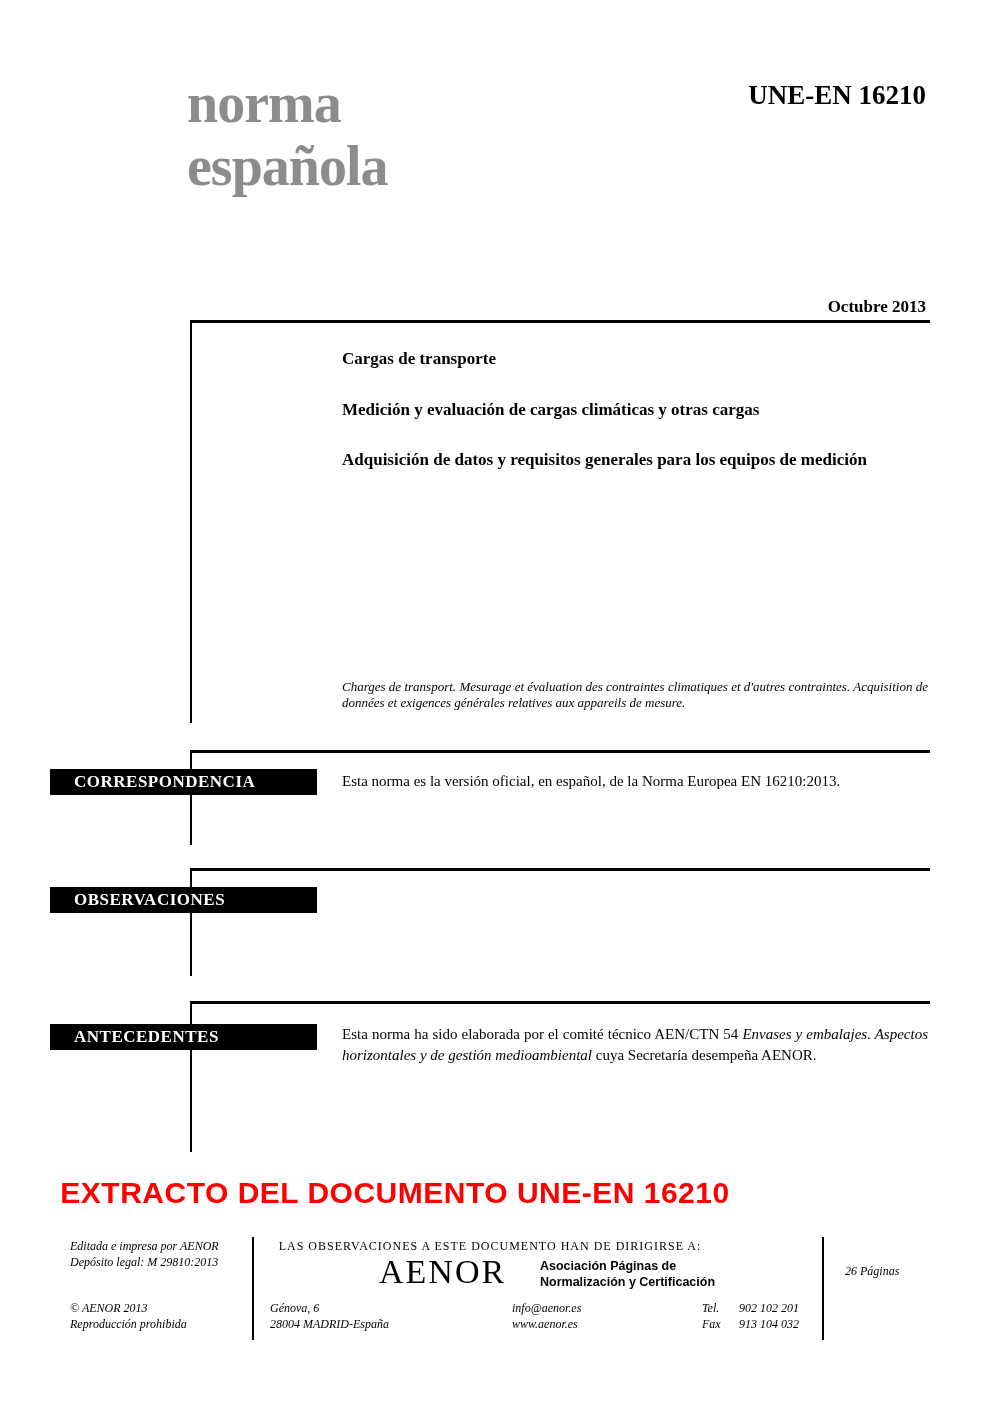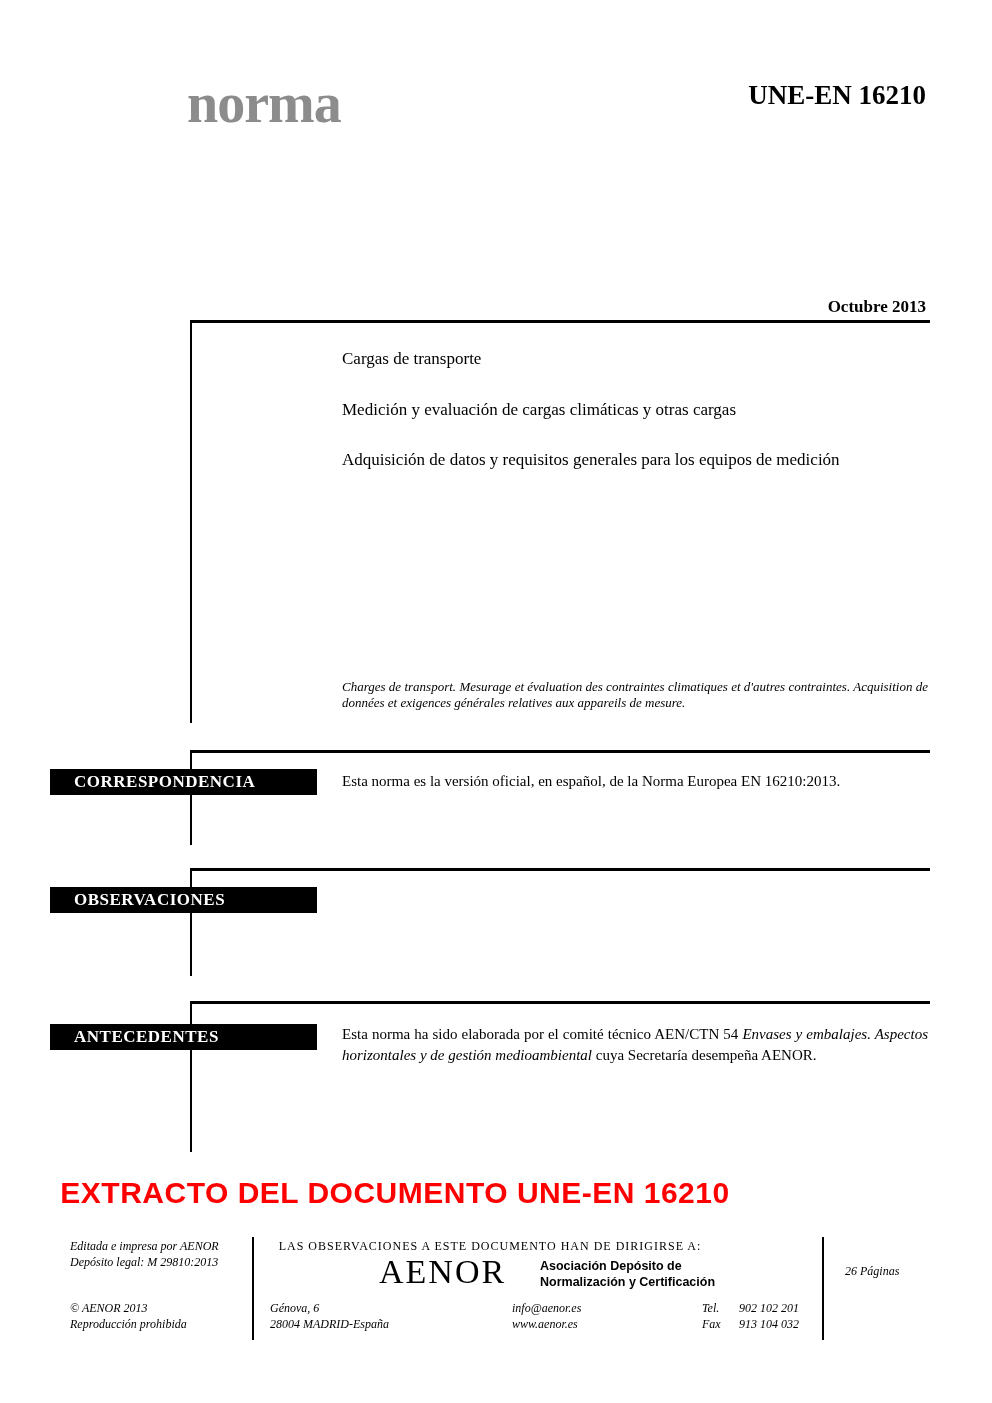--- a/index.html
+++ b/index.html
@@ -47,6 +47,7 @@
 
   <div class="logo">
     <div>norma</div>
+    <div>española</div>
   </div>
   <div class="doc-code">UNE-EN 16210</div>
   <div class="doc-date">Octubre 2013</div>

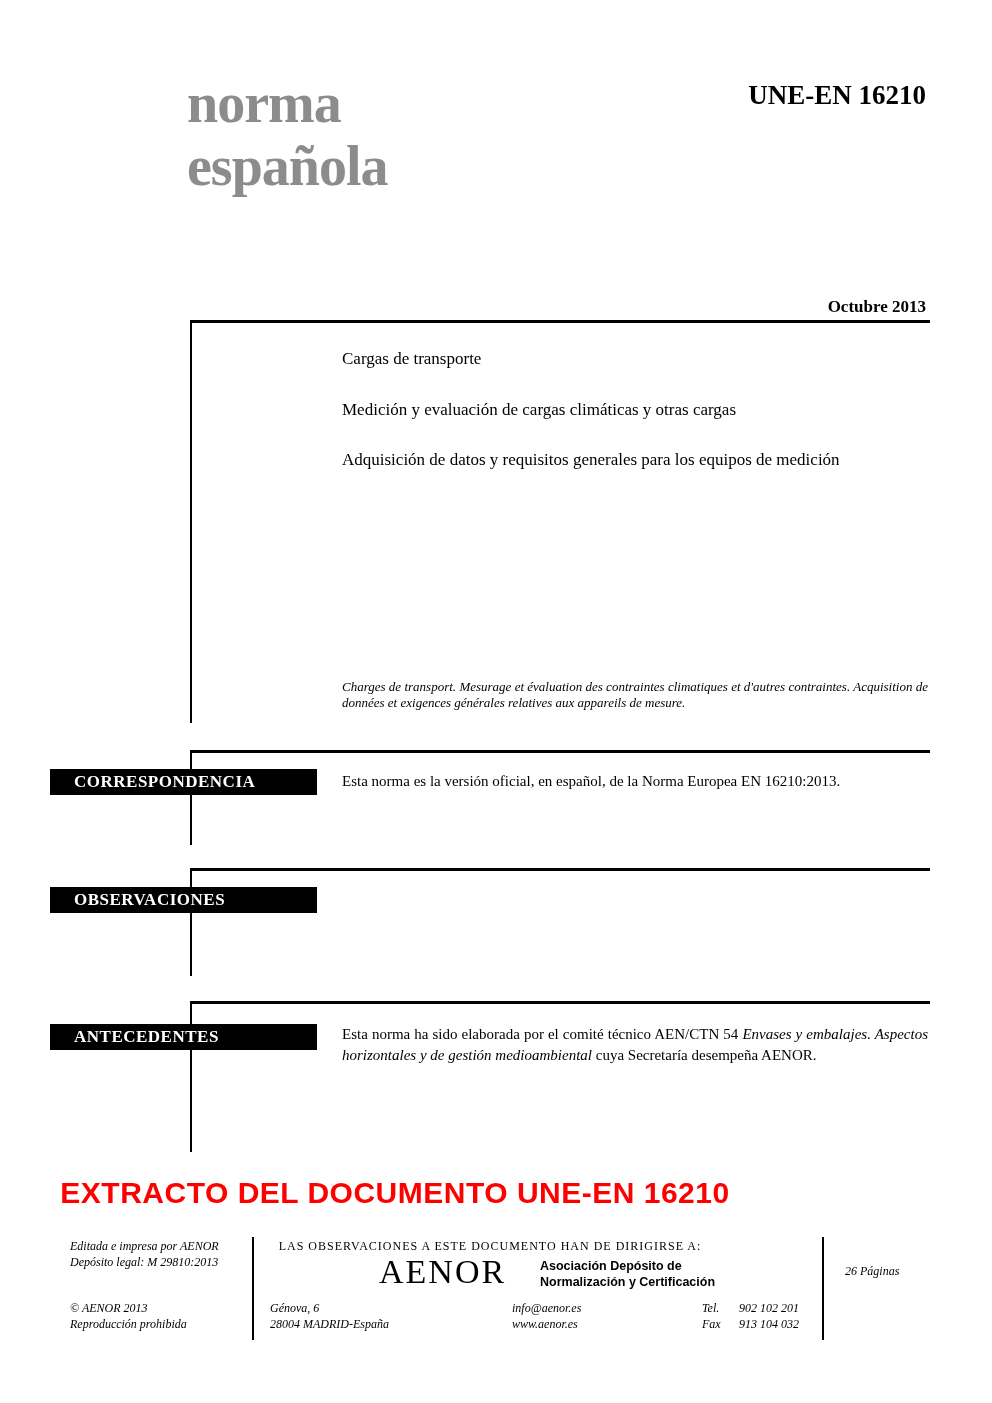--- a/index.html
+++ b/index.html
@@ -22,7 +22,7 @@
          font-weight: bold; font-size: 17px; display: flex; align-items: center; padding-left: 24px; letter-spacing: 0.5px; }
 
   
-  .title-line { position: absolute; left: 340px; width: 588px; font-weight: normal; font-size: 17px; line-height: 25px; }
+  .title-line { position: absolute; left: 340px; width: 588px; font-weight: bold; font-size: 17px; line-height: 25px; }
   .trans { position: absolute; left: 340px; width: 586px; font-style: italic; font-size: 13px; line-height: 15.5px; text-align: justify; }
 
   .section-text { position: absolute; left: 340px; width: 586px; font-size: 15px; line-height: 20.5px; }

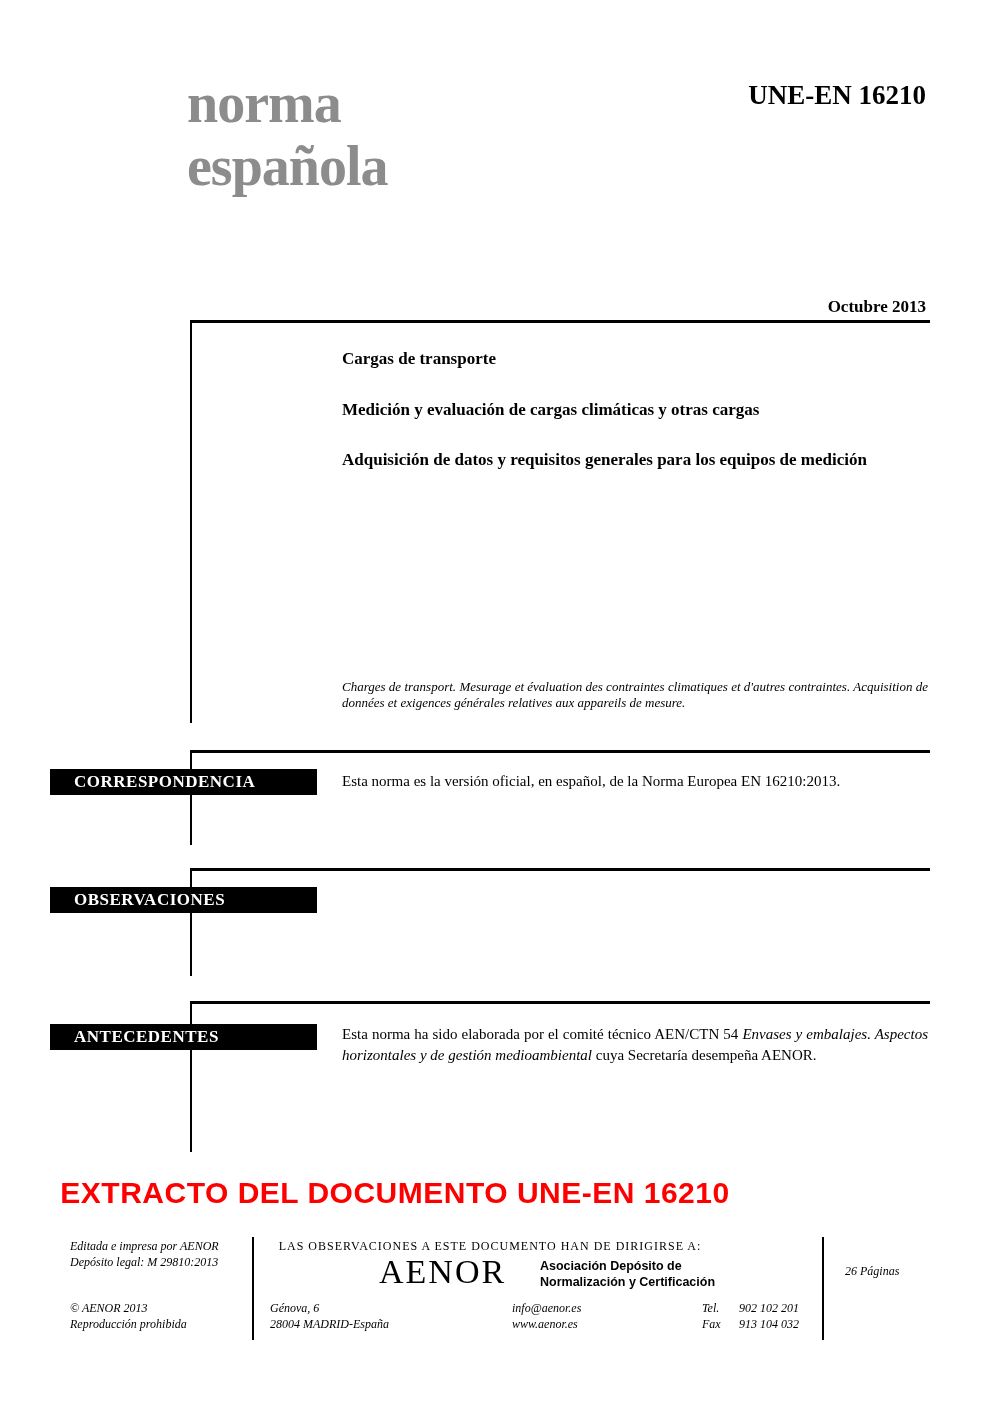--- a/index.html
+++ b/index.html
@@ -98,7 +98,7 @@
   <div class="f-notice">LAS OBSERVACIONES A ESTE DOCUMENTO HAN DE DIRIGIRSE A:</div>
   <div class="f-aenor">AENOR</div>
   <div class="f-aenor-sub">
-    <div>Asociación Depósito de</div>
+    <div>Asociación Páginas de</div>
     <div>Normalización y Certificación</div>
   </div>
 

